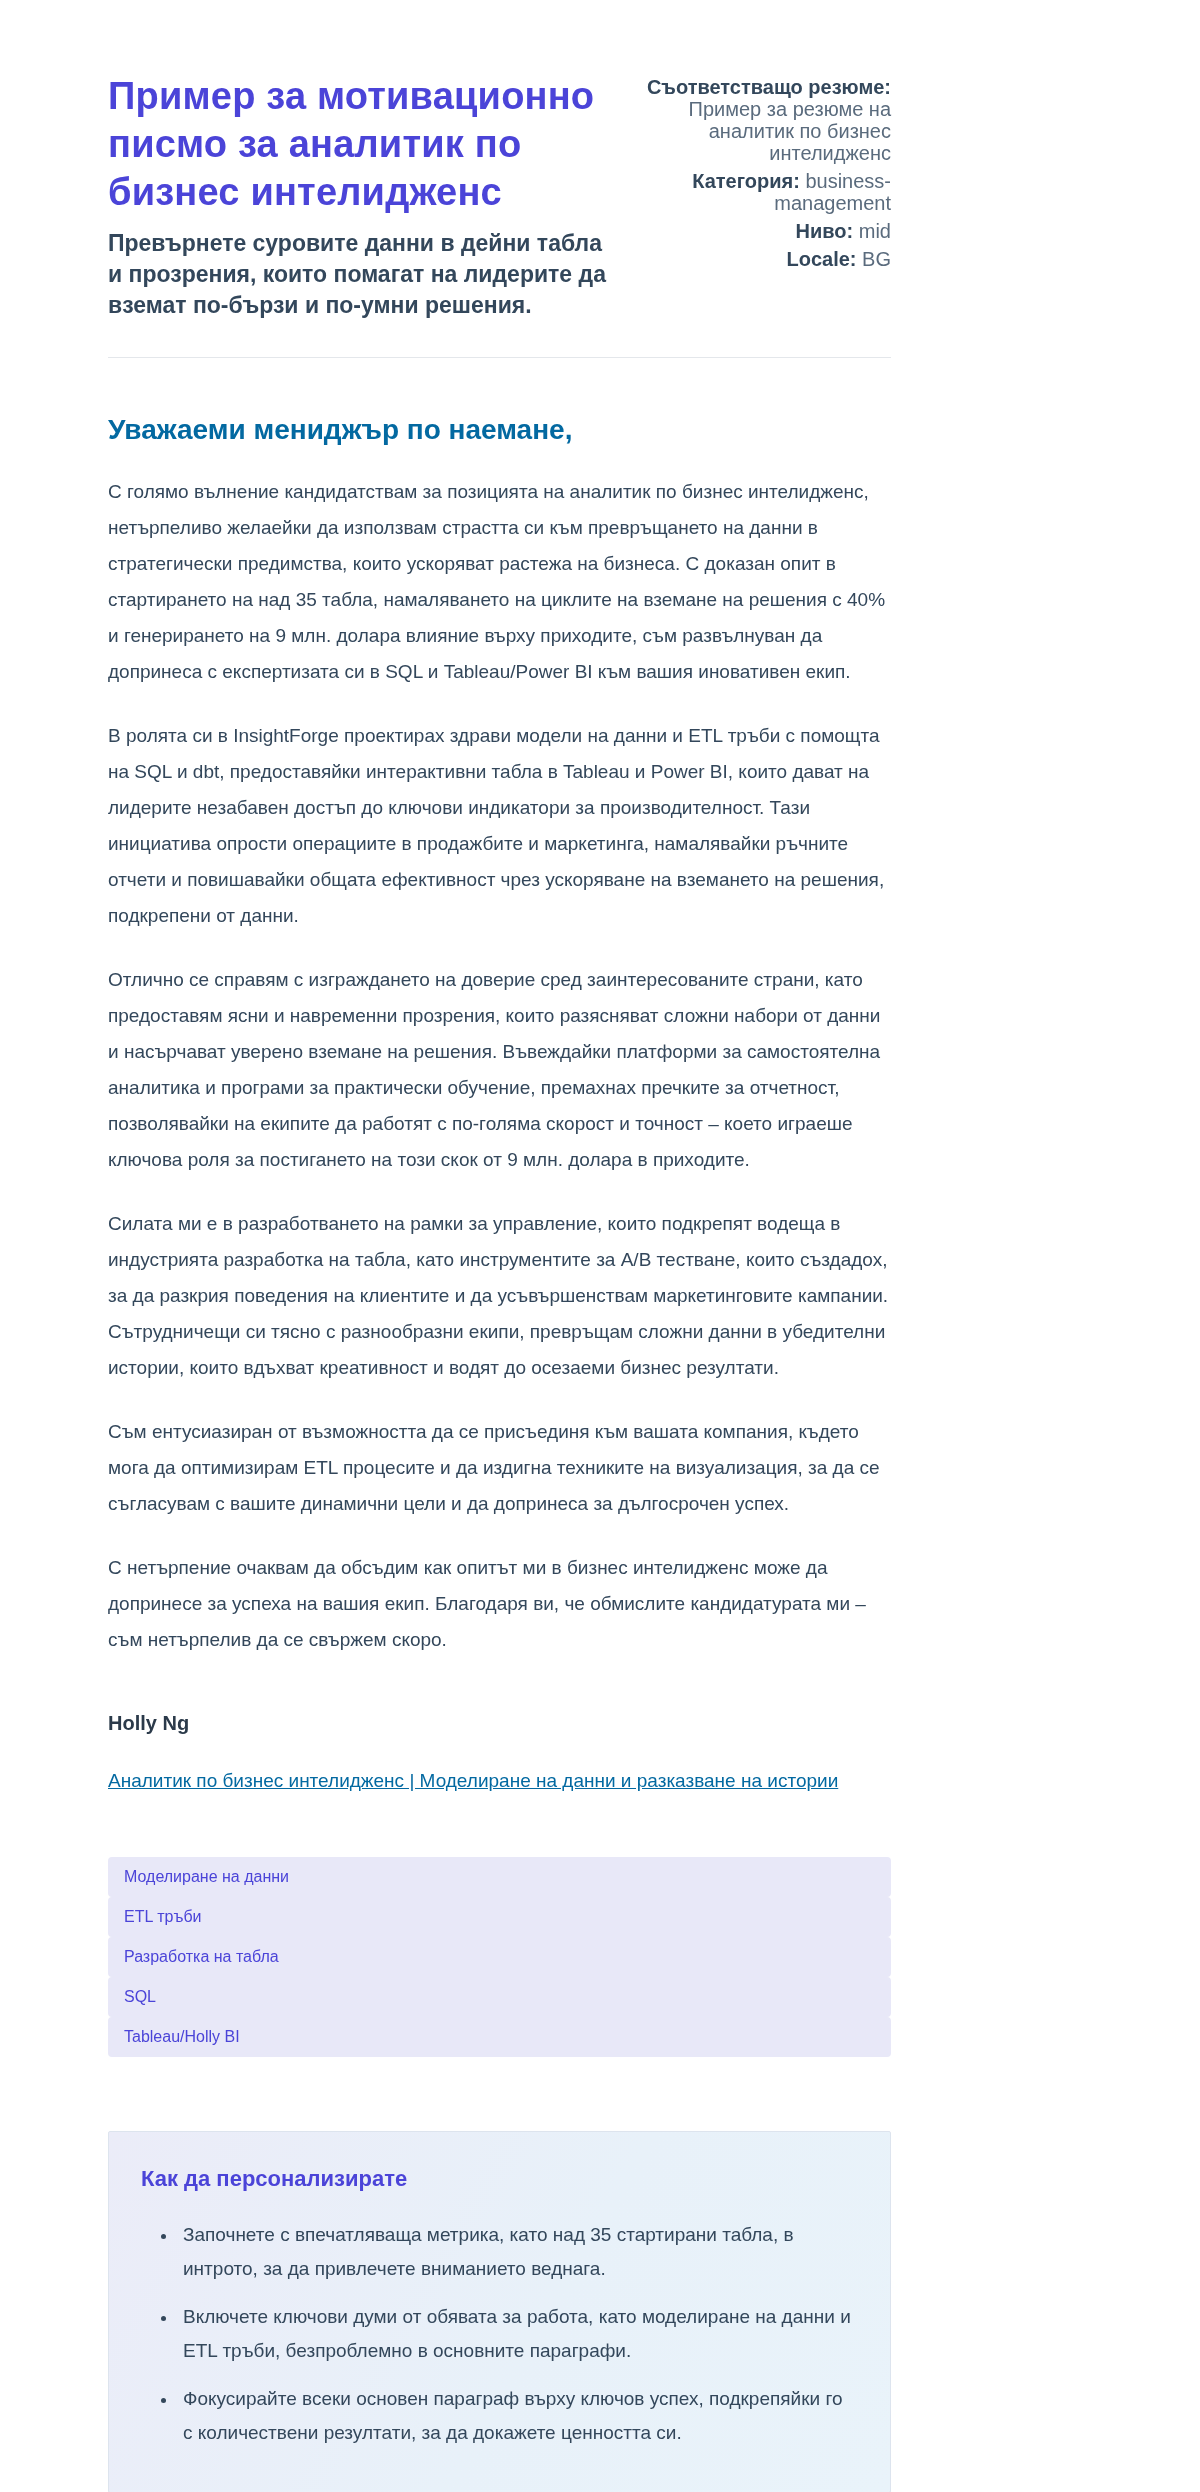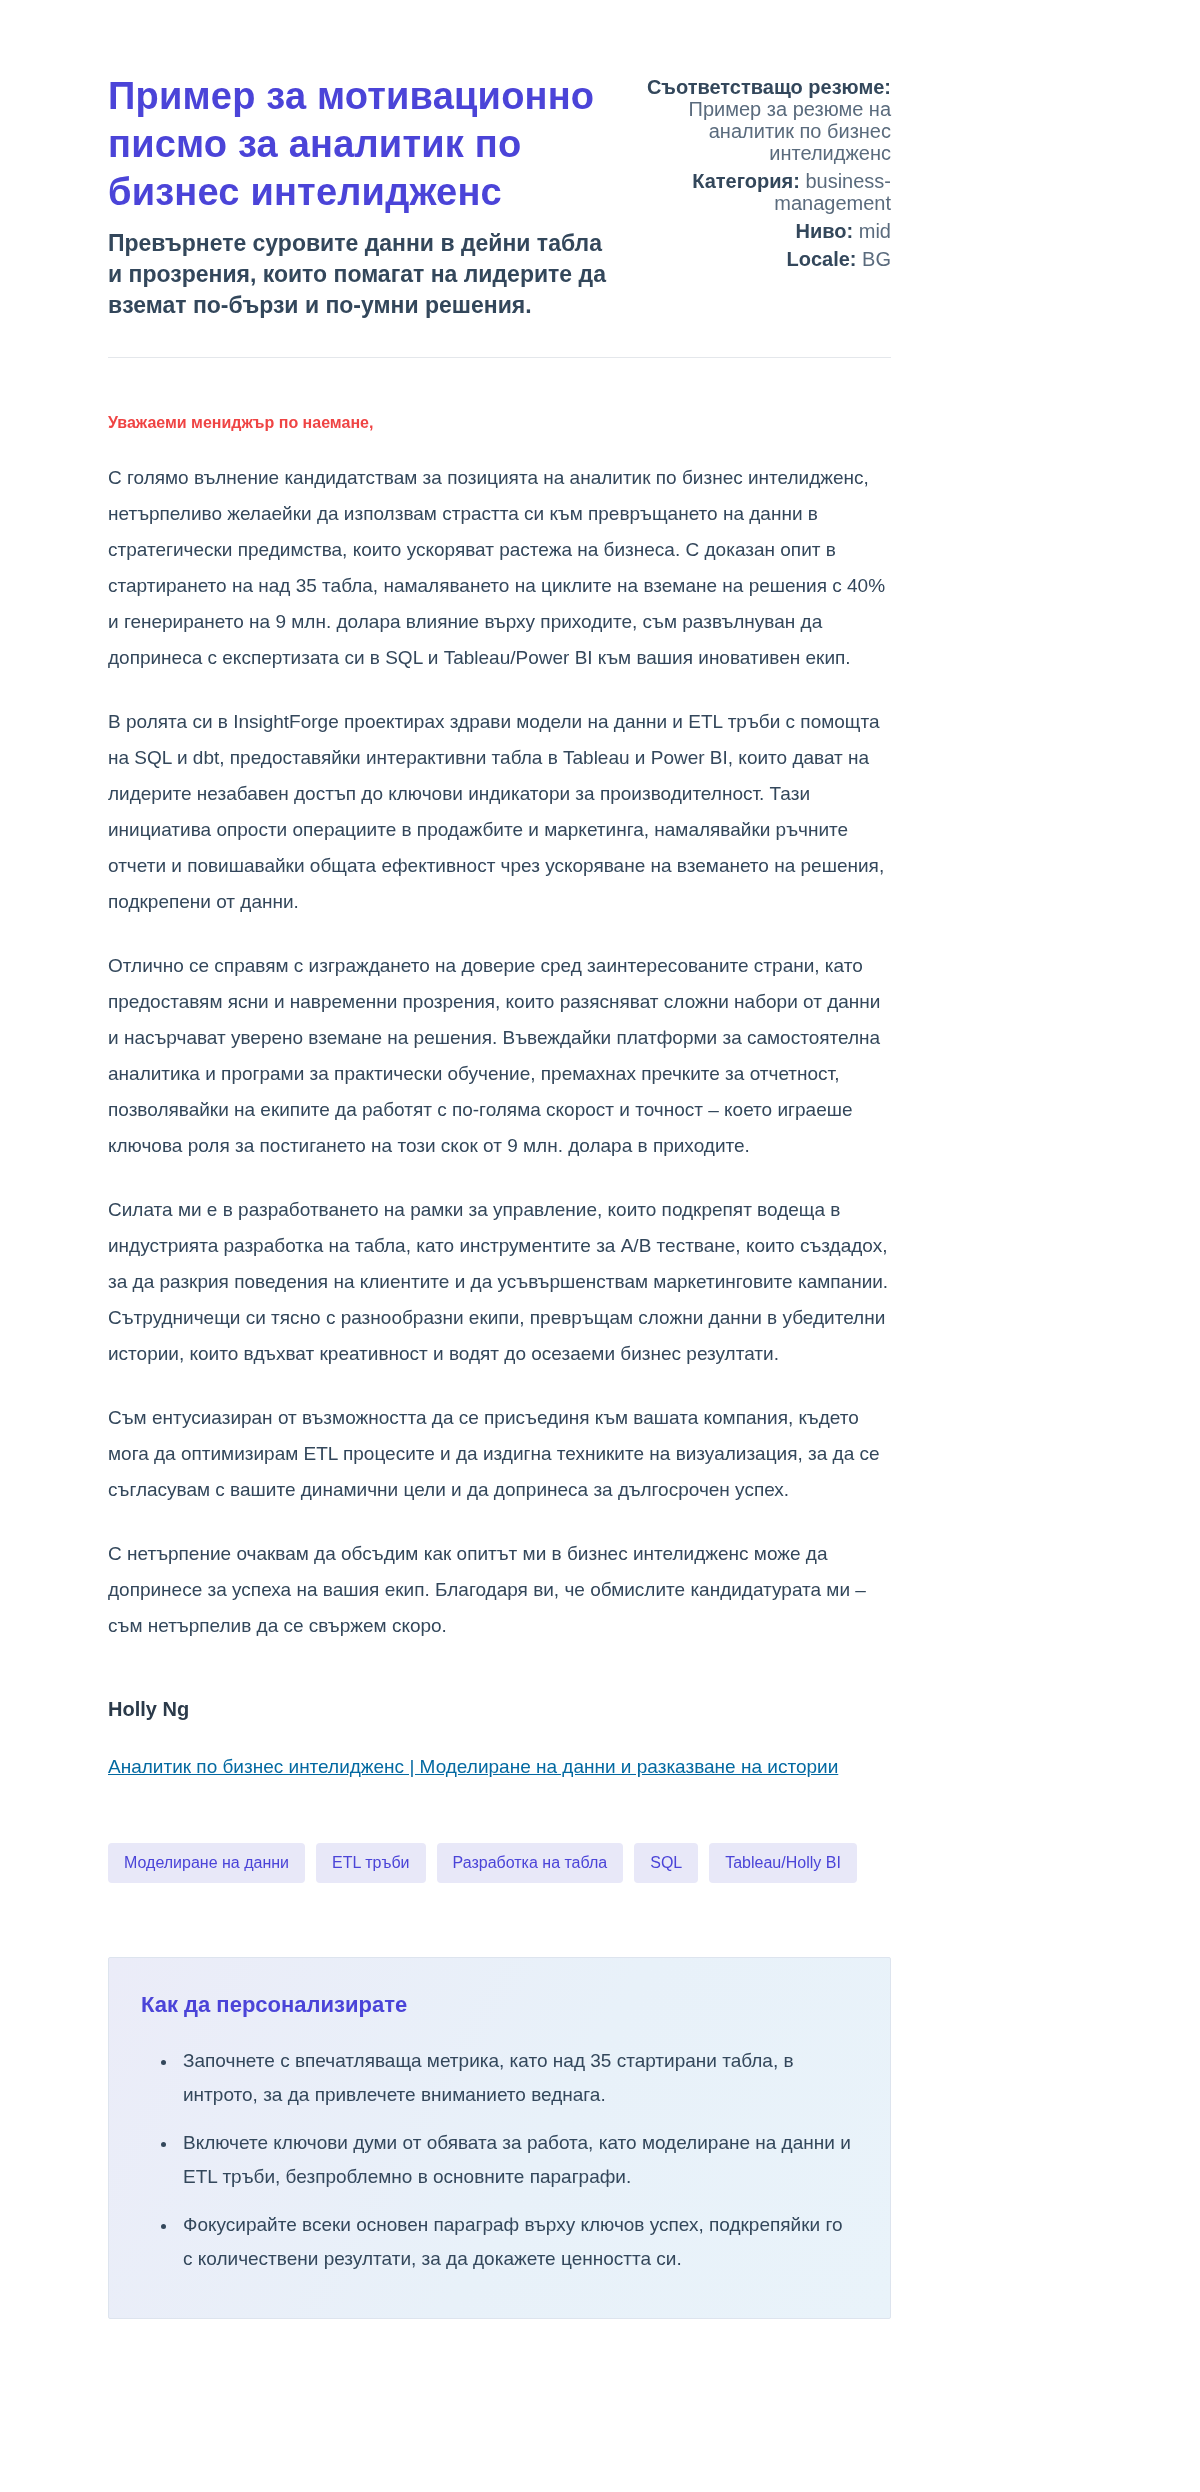--- a/index.html
+++ b/index.html
@@ -56,9 +56,9 @@
   
   .letter { margin-top: 56px; }
   .salutation {
-    font-size: 16px;
-    font-weight: 700;
-    color: #ef4444;
+    font-size: 28px;
+    font-weight: 700;
+    color: #0369a1;
     margin-bottom: 20px;
   }
   .paragraphs p {

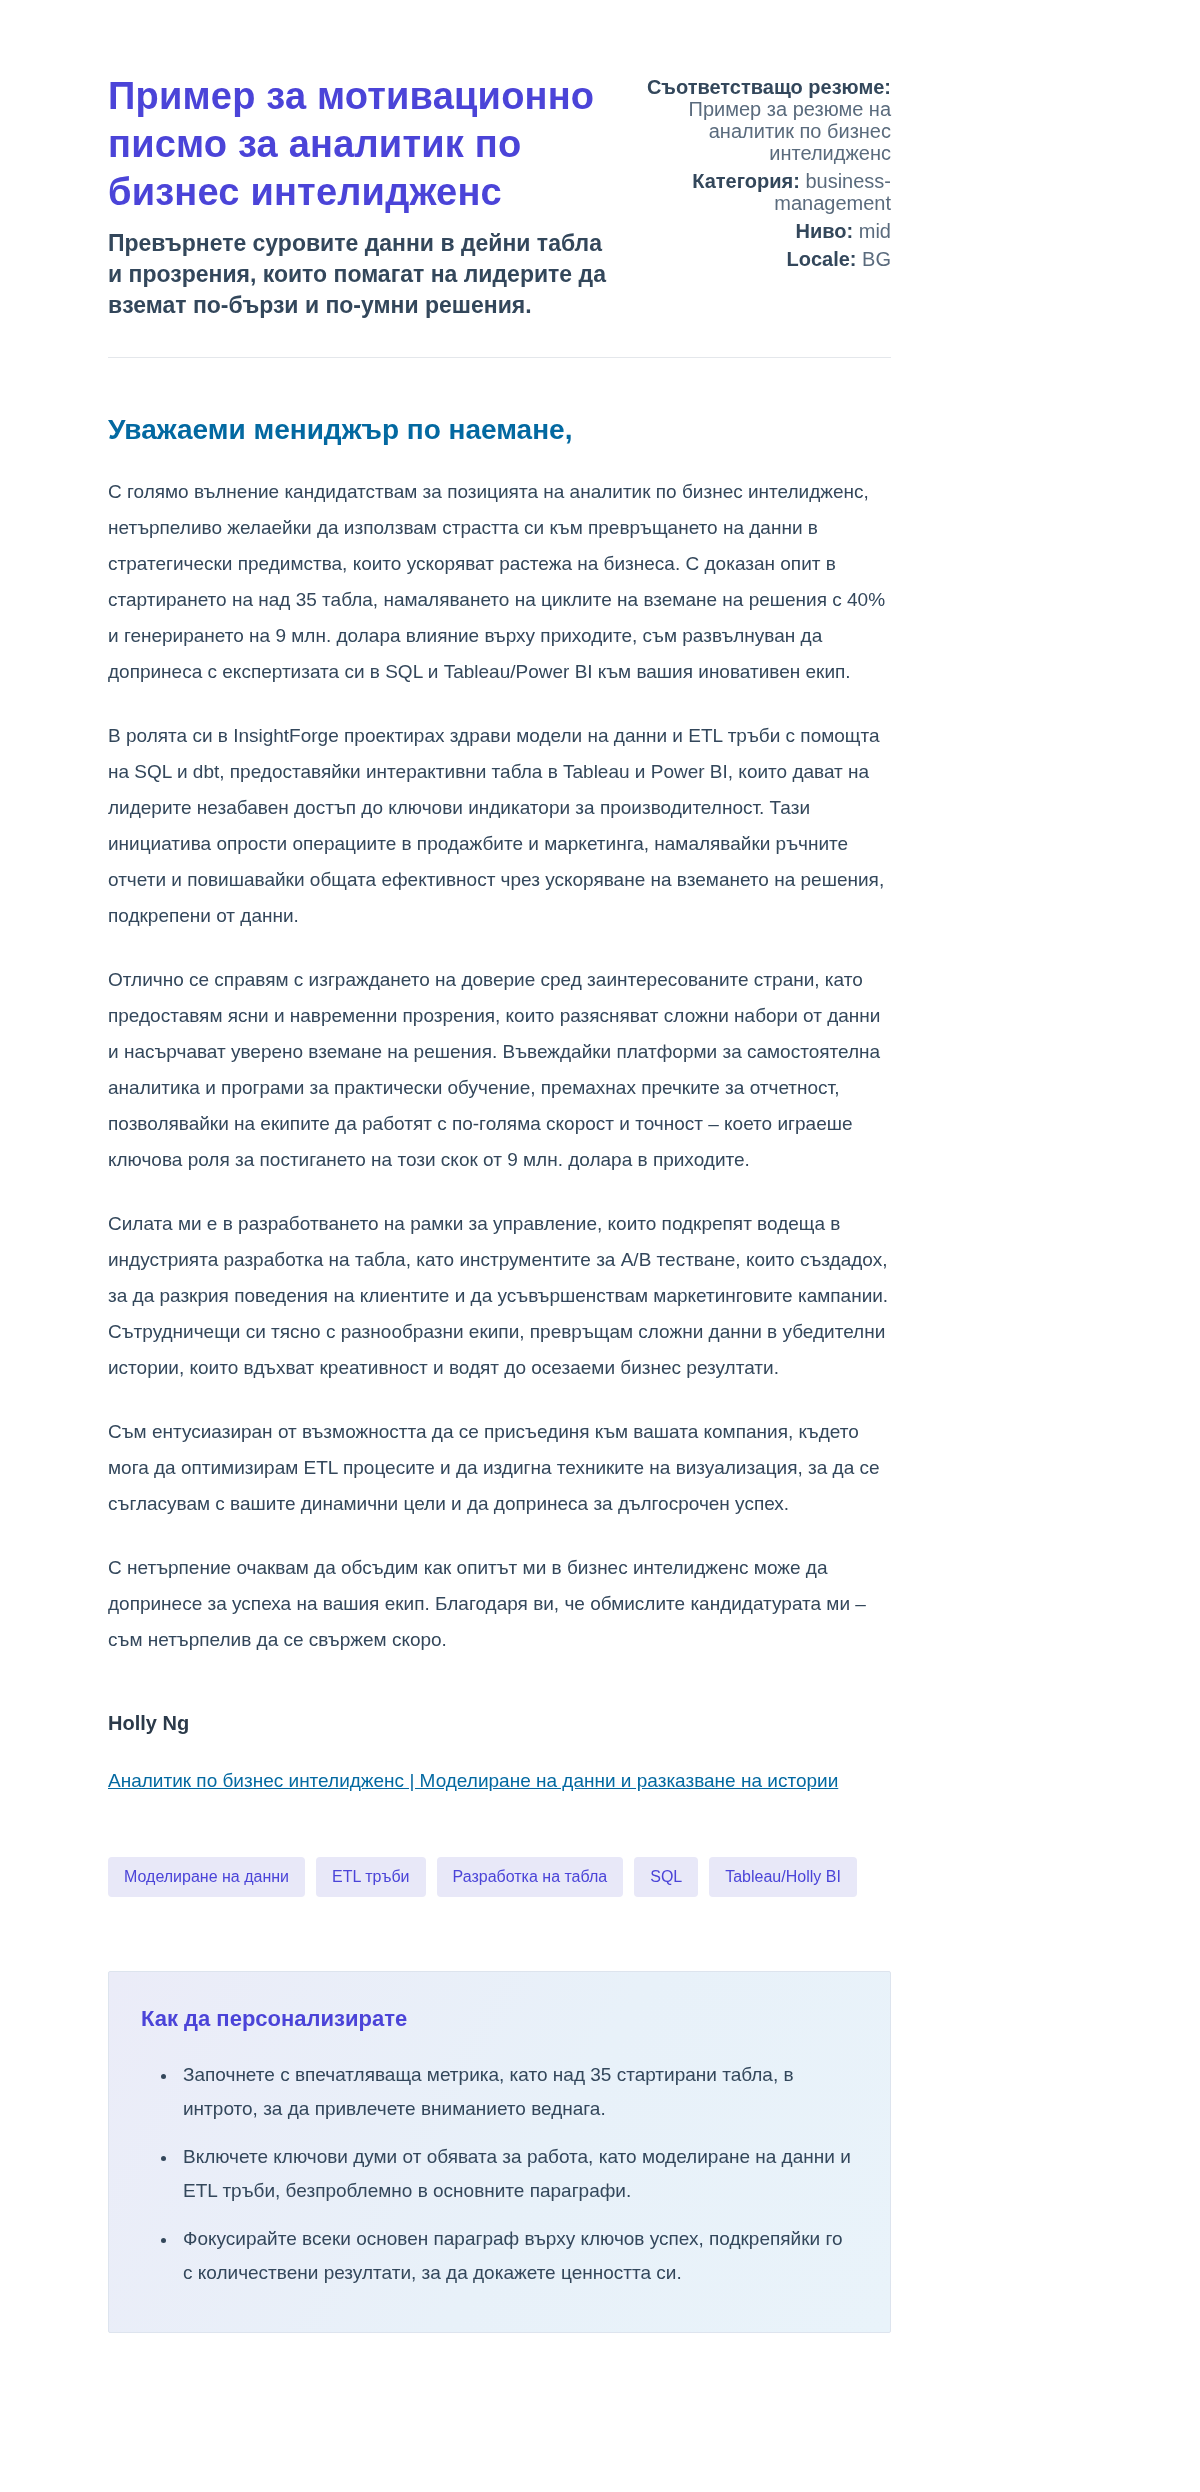--- a/index.html
+++ b/index.html
@@ -86,7 +86,7 @@
     margin-top: 62px;
     display: flex;
     flex-wrap: wrap;
-    gap: 11px;
+    flex-direction: column;
   }
   .tag {
     display: inline-block;

